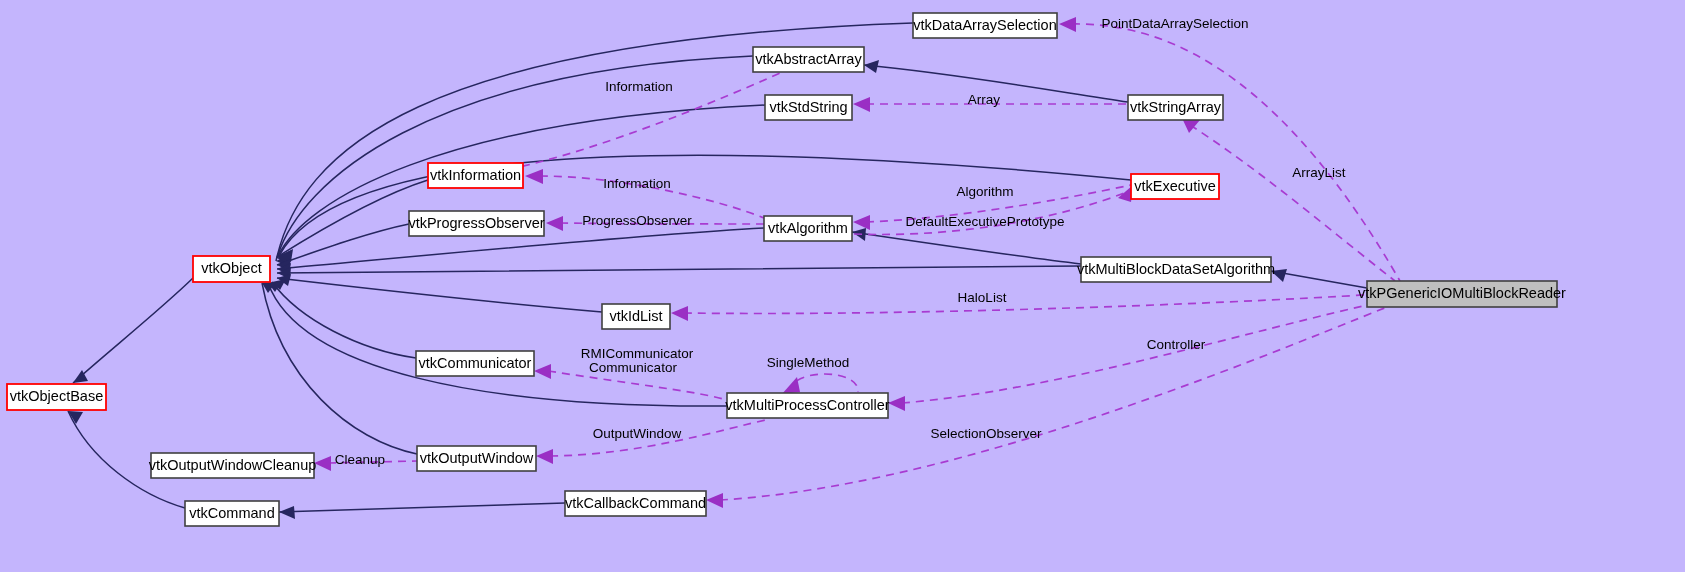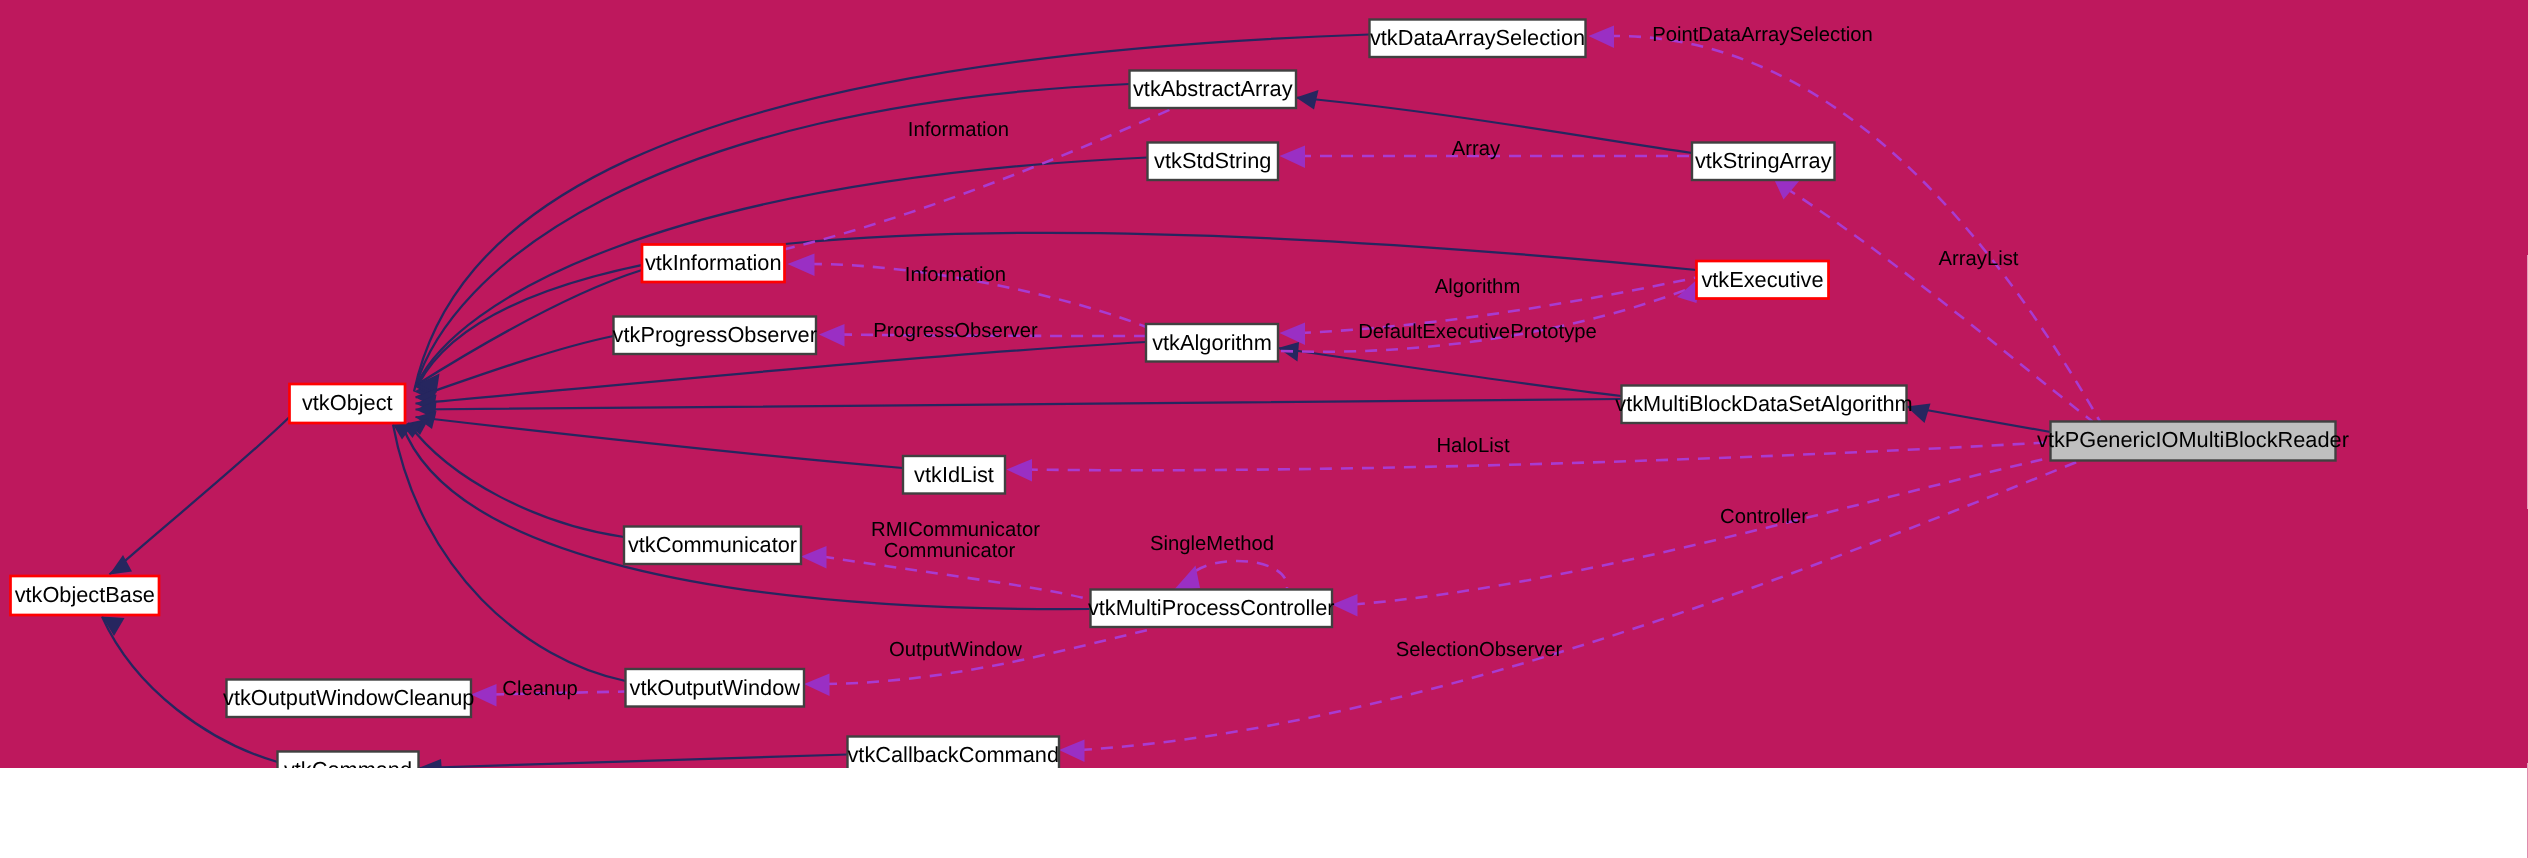--- a/index.html
+++ b/index.html
@@ -4,7 +4,7 @@
 <style>
   html,body{margin:0;padding:0;background:#ffffff;}
   body{font-family:"Liberation Sans","DejaVu Sans",sans-serif;}
-  #diagram-root{position:relative;width:1685px;height:512px;background:#be185d;overflow:hidden;}
+  #diagram-root{position:relative;width:1685px;height:572px;background:#c4b5fd;overflow:hidden;}
   svg.graph{position:absolute;left:0;top:0;width:1685px;height:572px;}
   .node-box{fill:#ffffff;stroke:#404040;stroke-width:1.6;}
   .node-box.red{stroke:#ff0000;stroke-width:1.8;}

